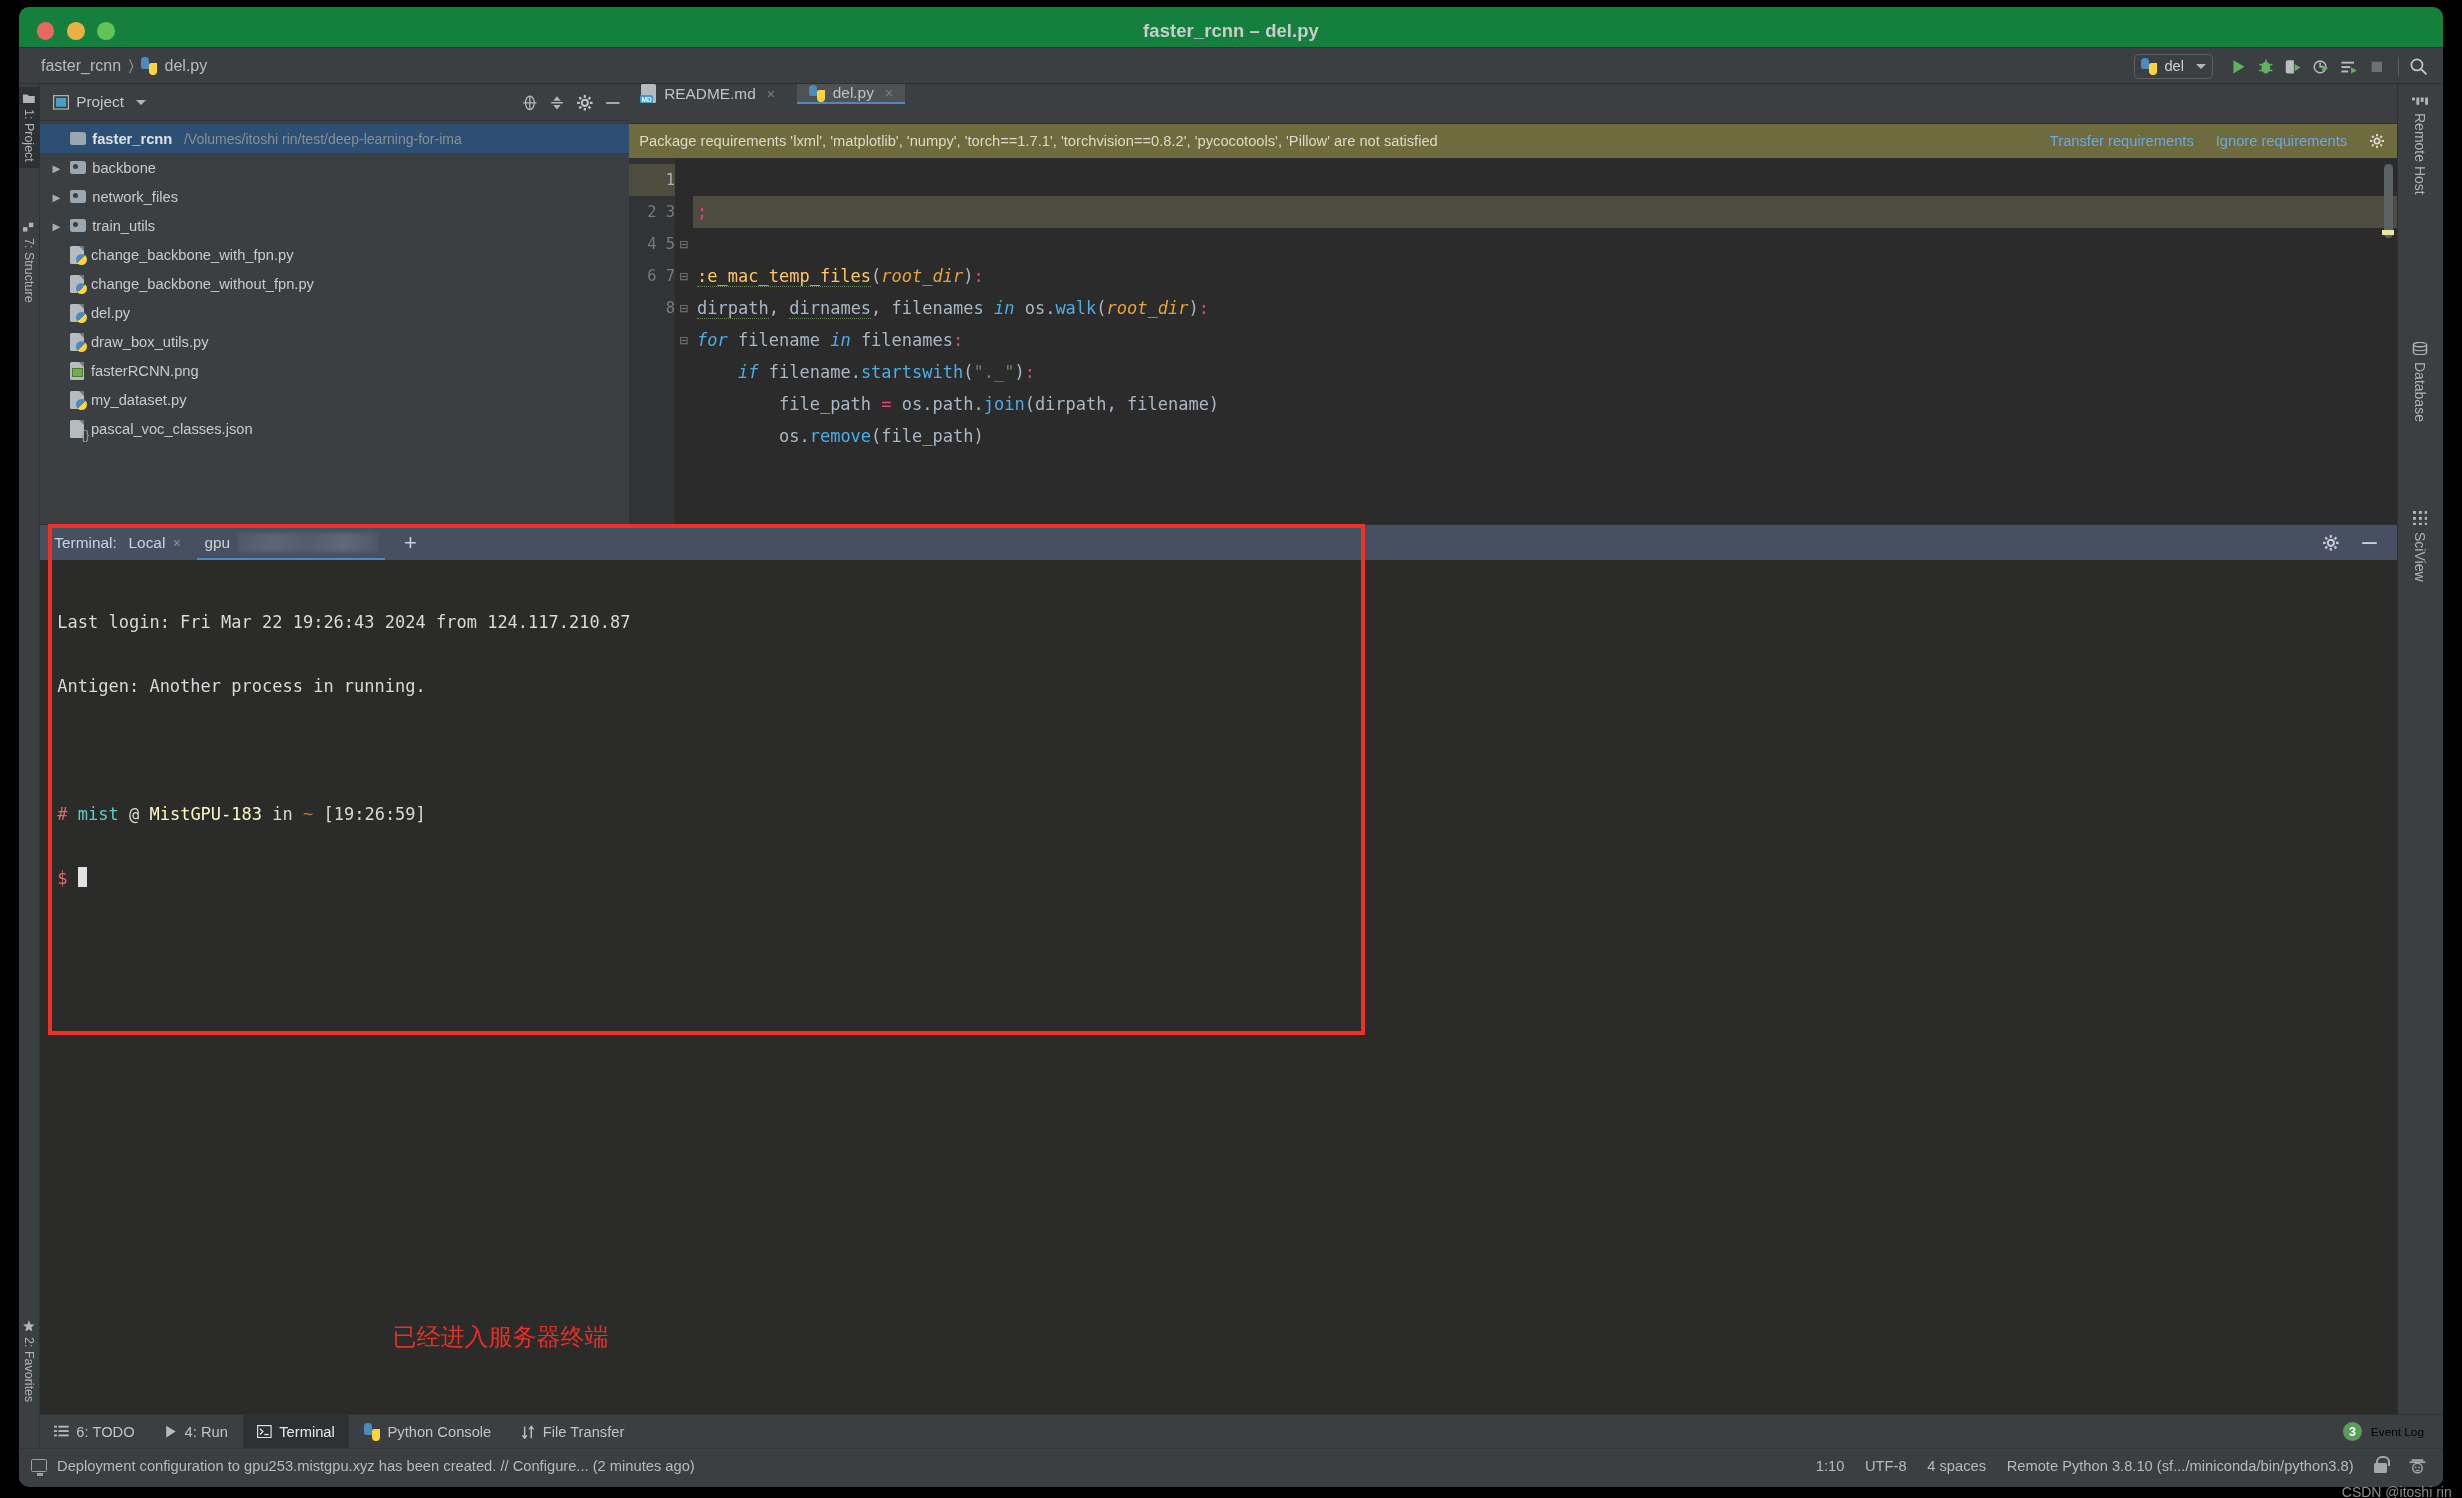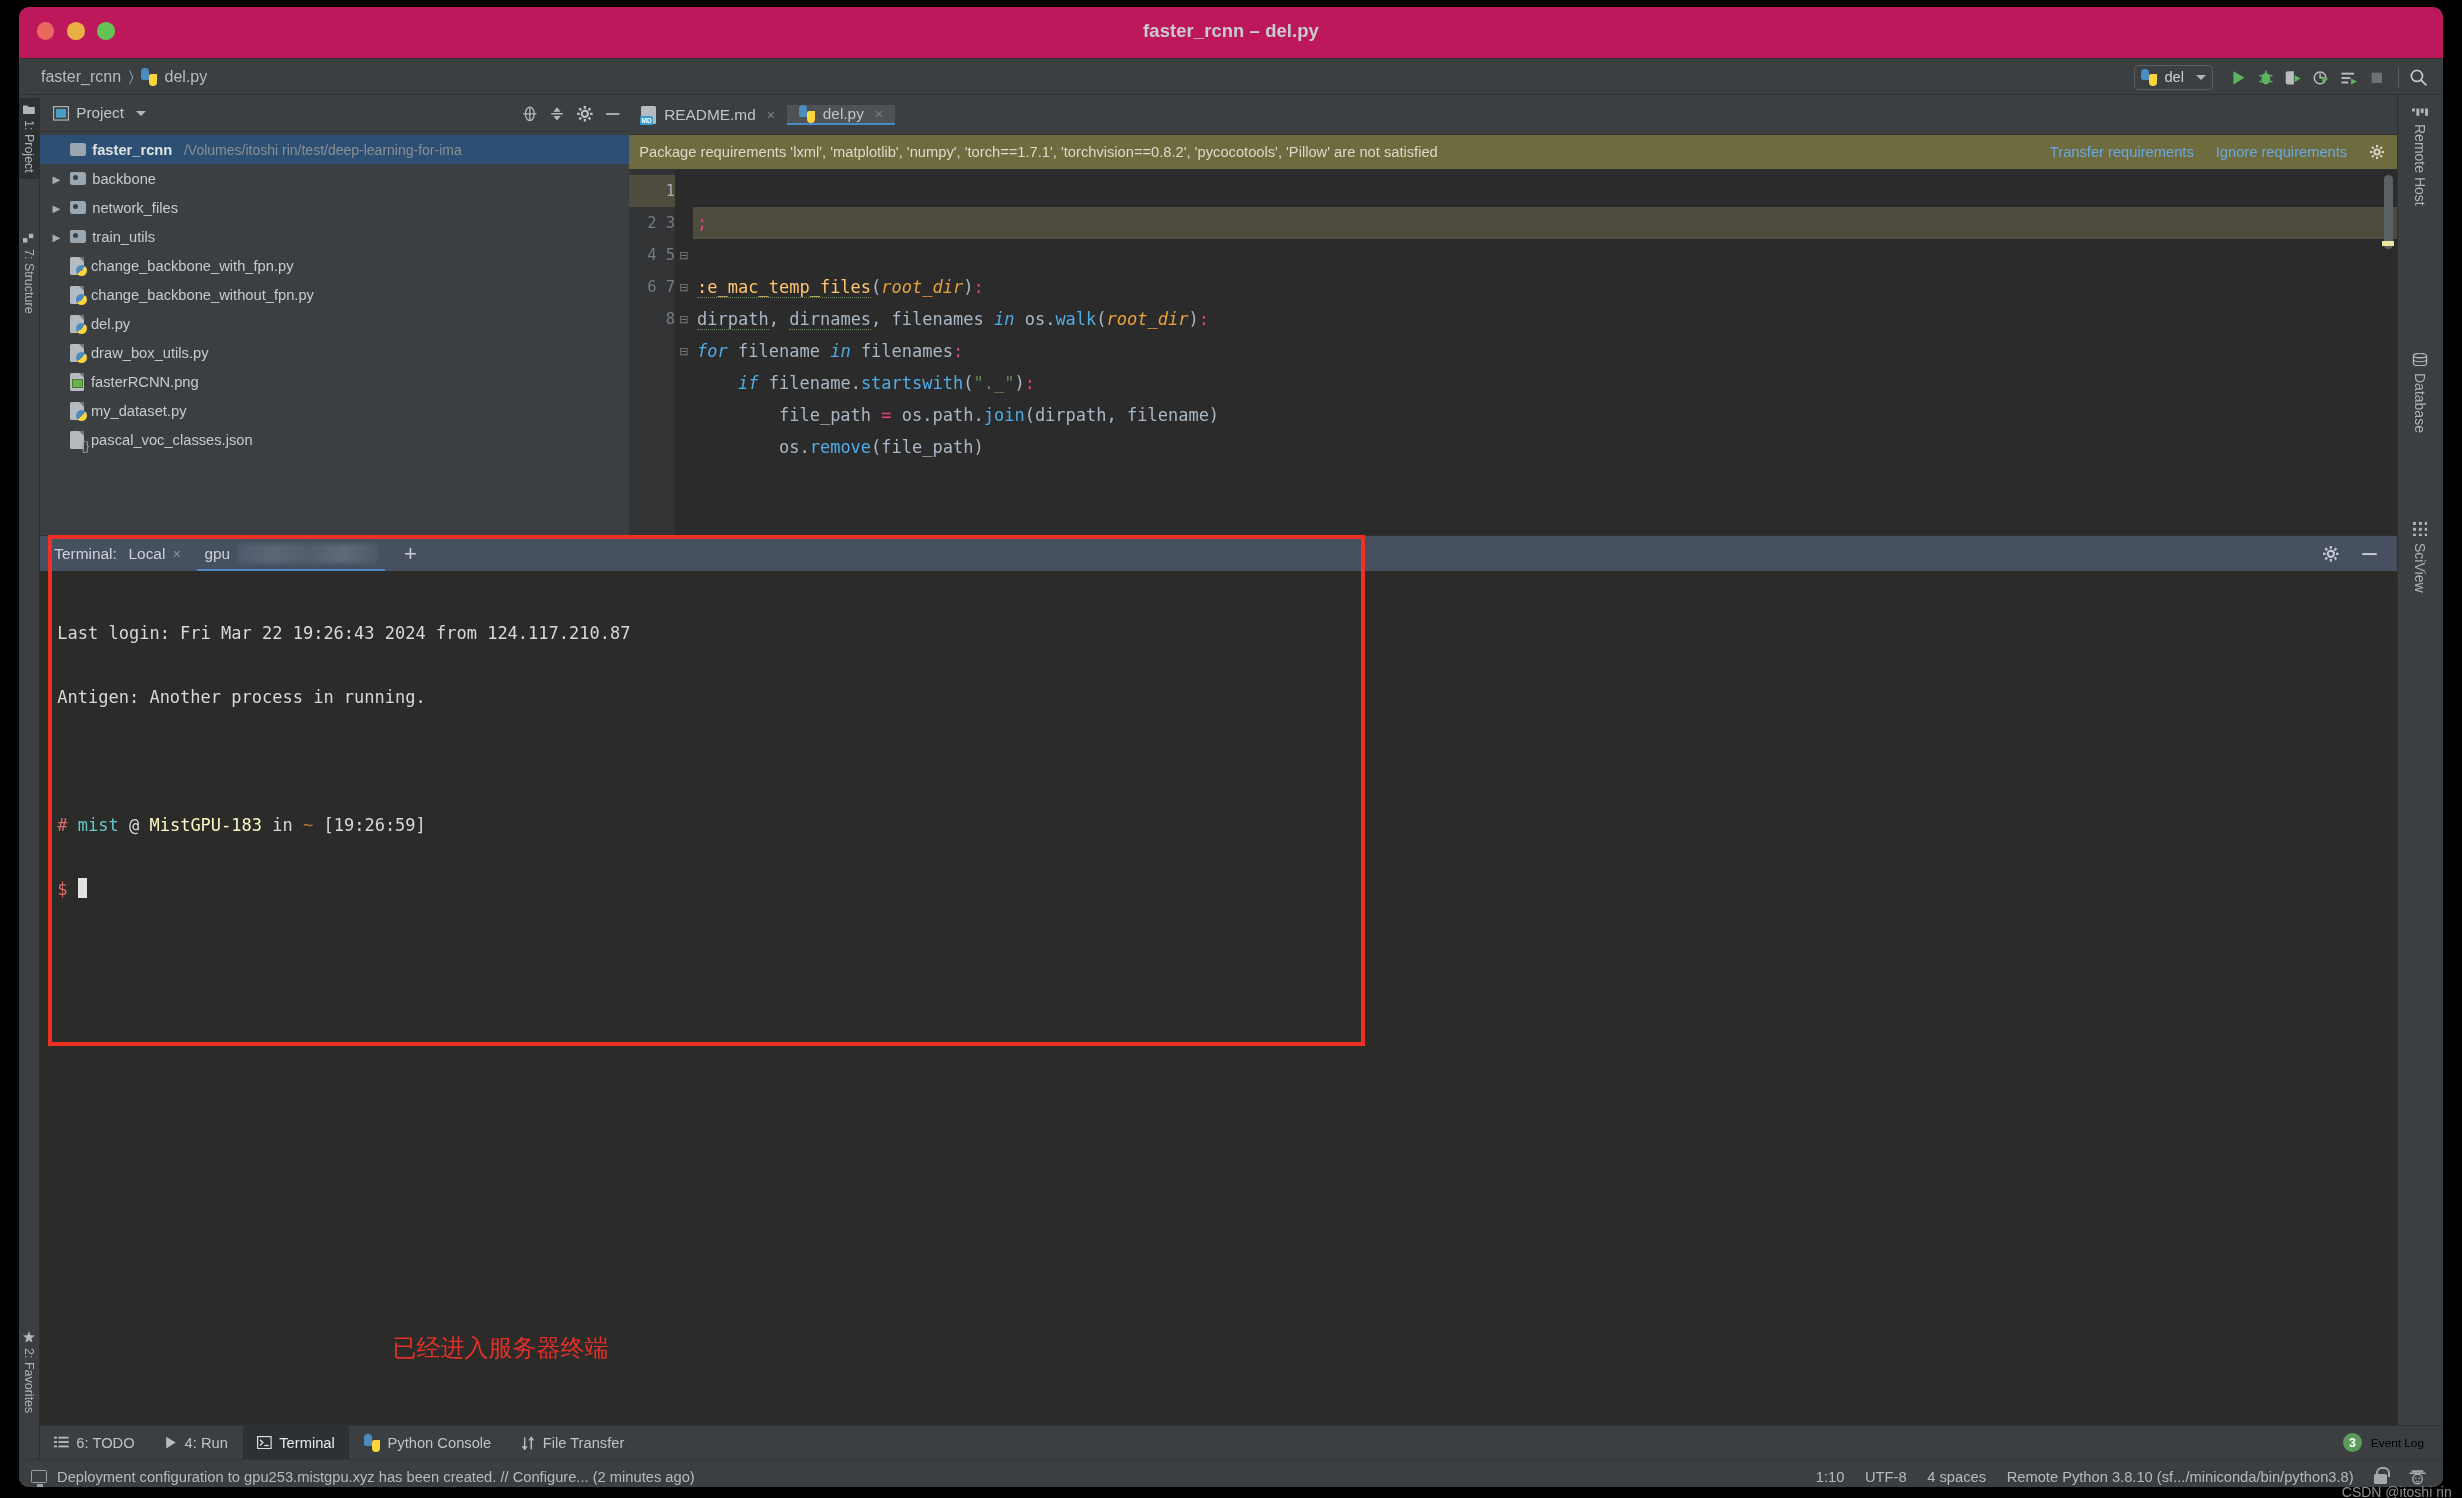--- a/index.html
+++ b/index.html
@@ -24,8 +24,8 @@
   
   #titlebar {
     position: relative;
-    height: 52px;
-    background: #be185d;
+    height: 41px;
+    background: #15803d;
     border-bottom: 0.7px solid #2f3133;
   }
   #traffic { position: absolute; left: 17.7px; top: 14.7px; display: flex; gap: 12.5px; }

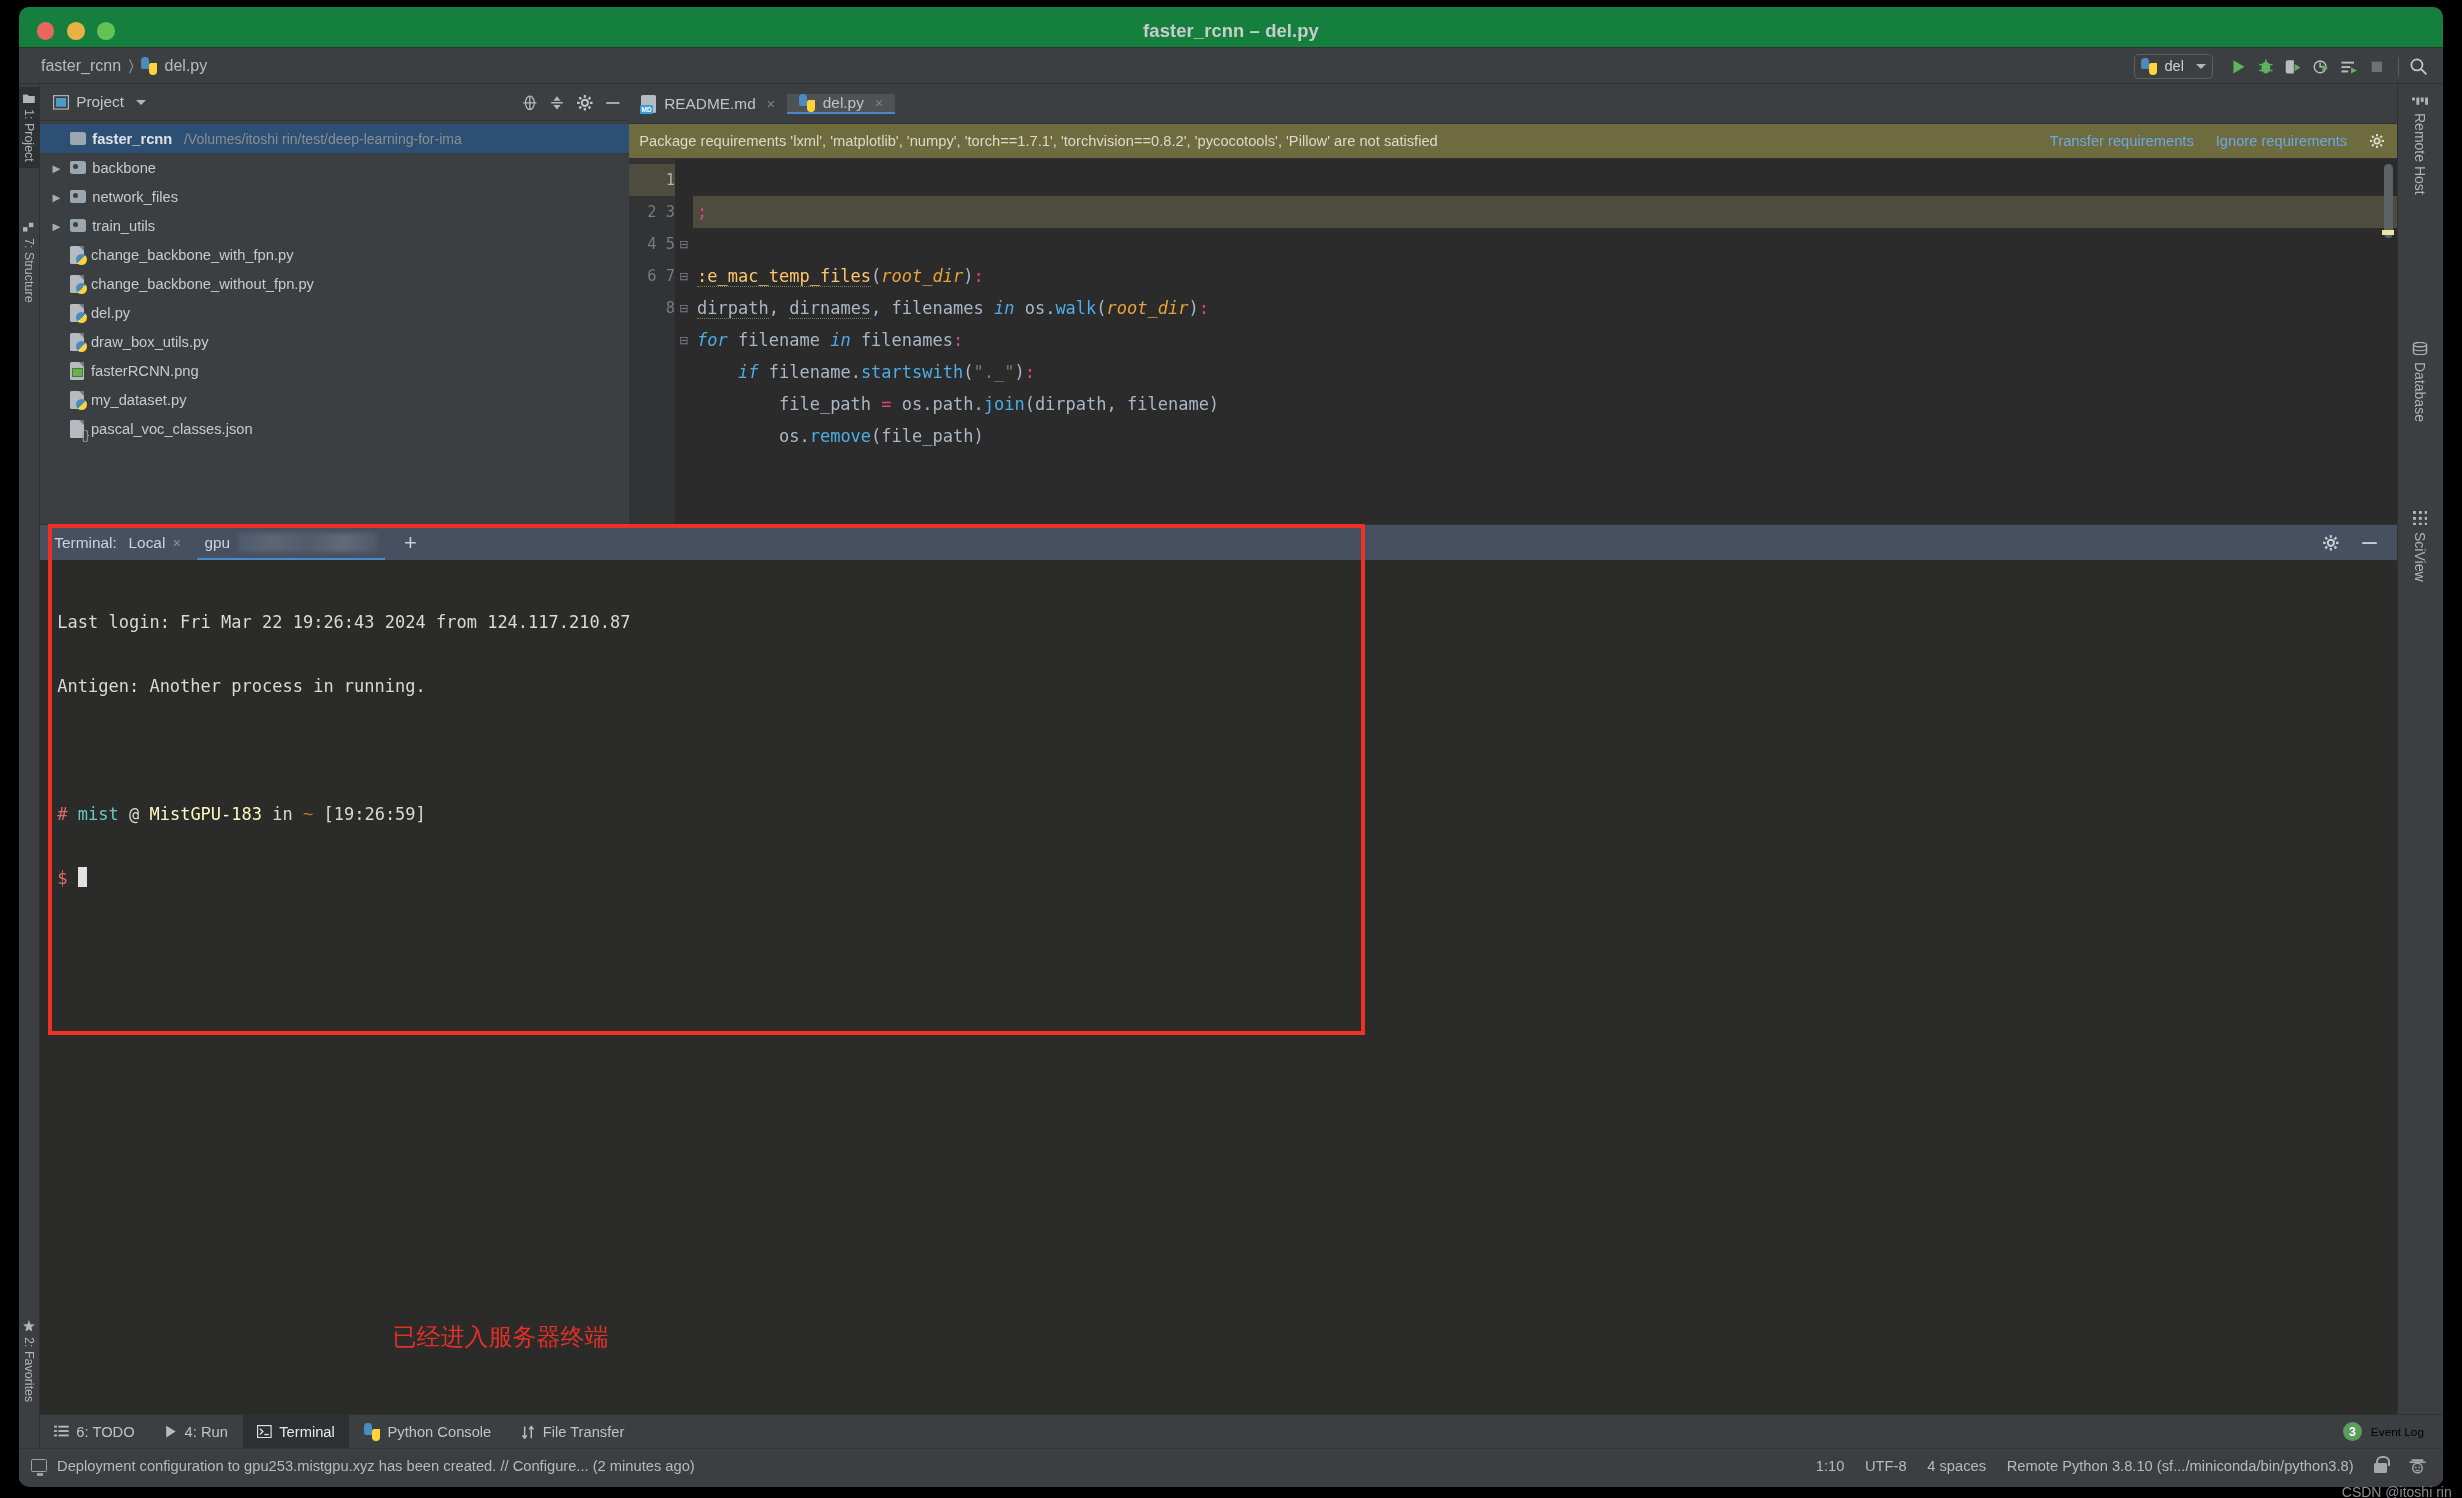--- a/index.html
+++ b/index.html
@@ -152,8 +152,9 @@
   }
   #tabs {
     height: 40px; background: #3c3f41;
-    display: flex; align-items: center;
+    display: flex; align-items: flex-start;
     border-bottom: 0.7px solid #2f3133;
+    gap: 10px;
   }
   .etab {
     display: flex; align-items: center; gap: 8px;

